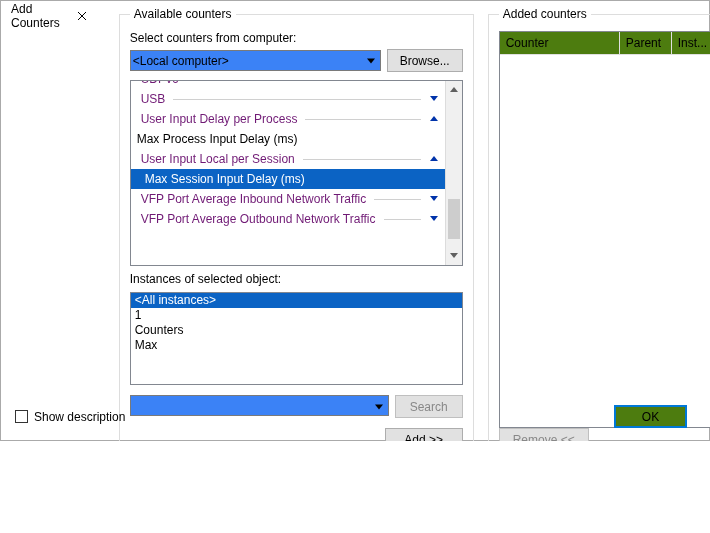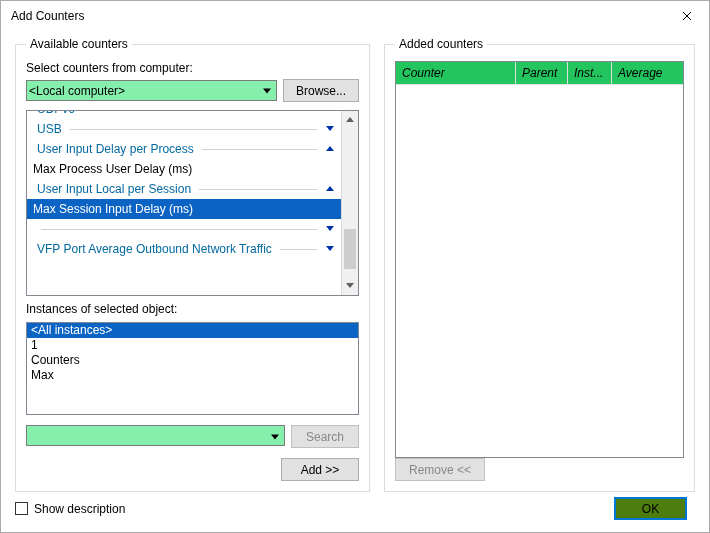--- a/index.html
+++ b/index.html
@@ -4,7 +4,7 @@
 <style>
   * { box-sizing: border-box; font-family: "Segoe UI", Tahoma, sans-serif; font-size: 12px; }
   body { margin: 0; background: #fff; }
-  .window { width: 710px; height: 533px; border: 1px solid #aaa; background: #fff; display: flex; flex-direction: column; position: relative; }
+  .window { width: 710px; height: 441px; border: 1px solid #aaa; background: #fff; display: flex; flex-direction: row; position: relative; }
   .titlebar { height: 30px; display: flex; align-items: center; padding: 0 0 0 10px; }
   .titlebar .title { flex: 1; }
   .close-btn { width: 45px; height: 30px; display: flex; align-items: center; justify-content: center; cursor: pointer; }

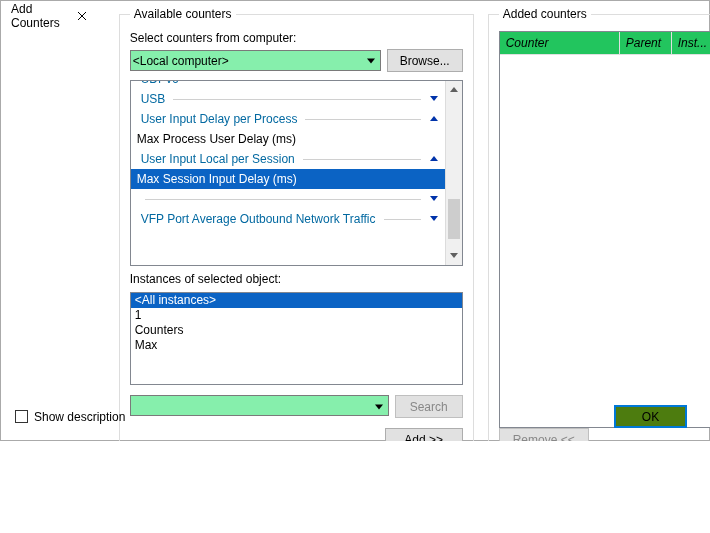--- a/index.html
+++ b/index.html
@@ -62,8 +62,8 @@
   }
   .grid-header { display: flex; height: 23px; }
   .grid-header .col {
-    border-right: 1px solid #e0e0e0; border-bottom: 1px solid #e0e0e0; background: #22c55e;
-    padding: 0 6px; display: flex; align-items: center; overflow: hidden; white-space: nowrap; font-style: italic;
+    border-right: 1px solid #e0e0e0; border-bottom: 1px solid #e0e0e0; background: #4d7c0f;
+    padding: 0 6px; display: flex; align-items: center; overflow: hidden; white-space: nowrap;
   }
   .remove-row { margin-top: 0; }
   .footer {

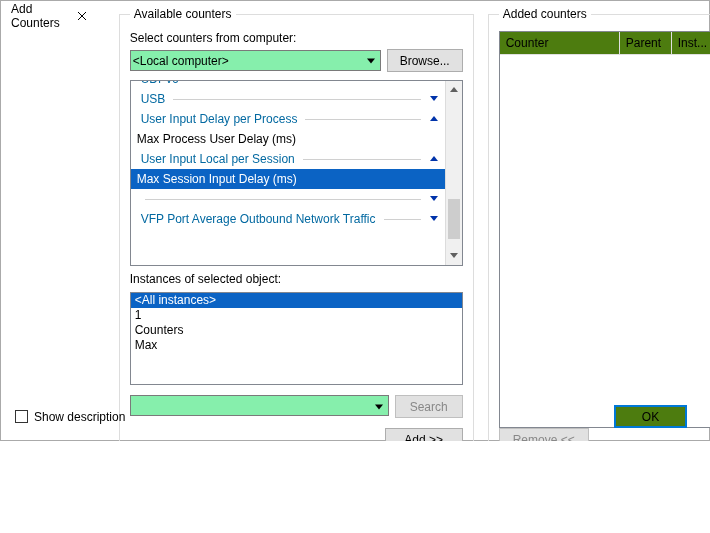--- a/index.html
+++ b/index.html
@@ -16,7 +16,7 @@
   .label { margin: 2px 0 4px 0; }
   .row { display: flex; gap: 6px; align-items: center; }
   select.combo, .combo-like {
-    height: 21px; border: 1px solid #7a7a7a; background: #86efac; padding: 0 2px;
+    height: 21px; border: 1px solid #7a7a7a; background: #3b82f6; padding: 0 2px;
     appearance: none; -webkit-appearance: none; position: relative;
   }
   .combo-wrap { position: relative; display: inline-block; }

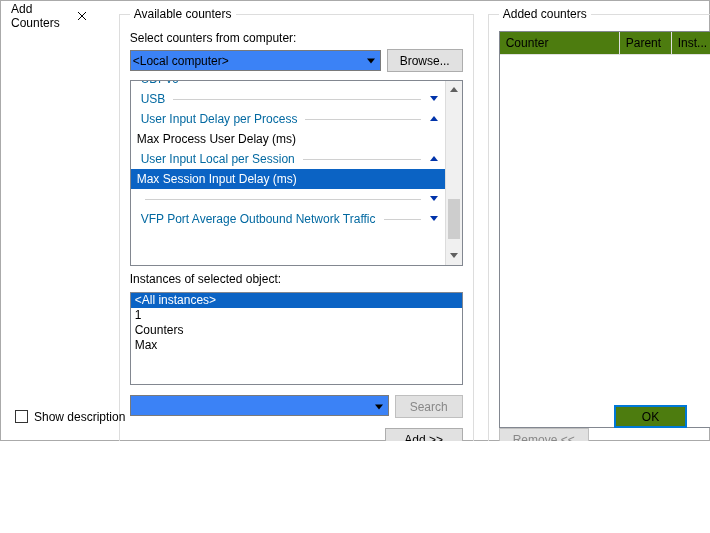--- a/index.html
+++ b/index.html
@@ -41,7 +41,7 @@
   .scrollbar .arrow svg { display:block; }
   .scrollbar .thumb { position: absolute; left: 2px; right: 2px; background: #cdcdcd; }
   .tree-item {
-    height: 20px; display: flex; align-items: center; padding: 0 6px 0 10px; color: #0369a1; cursor: default; gap: 4px;
+    height: 20px; display: flex; align-items: center; padding: 0 6px 0 10px; color: #701a75; cursor: default; gap: 4px;
   }
   .tree-item .line { flex: 1; border-top: 1px solid #d0d0d0; margin: 0 4px; height: 0; }
   .tree-item .txt { white-space: nowrap; }

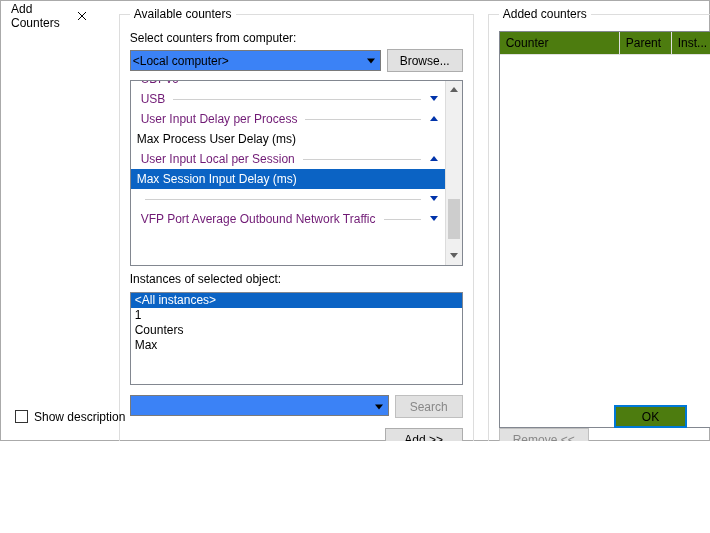--- a/index.html
+++ b/index.html
@@ -133,7 +133,7 @@
               </span>
           </div>
           <div class="tree-item sub" style="padding-left:6px">
-            <span class="txt">Max Process User Delay (ms)</span>
+            <span class="txt">Max Process Input Delay (ms)</span>
           </div>
           <div class="tree-item">
             <span class="txt">User Input Local per Session</span>

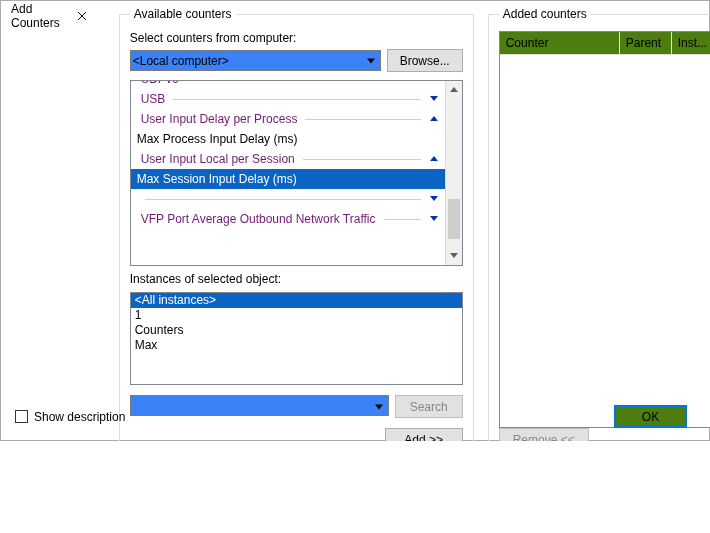--- a/index.html
+++ b/index.html
@@ -144,7 +144,7 @@
                 </svg>
               </span>
           </div>
-          <div class="tree-item sub selected" style="padding-left:6px">
+          <div class="tree-item sub selected" style="padding-left:14px">
             <span class="txt">Max Session Input Delay (ms)</span>
           </div>
           <div class="tree-item">

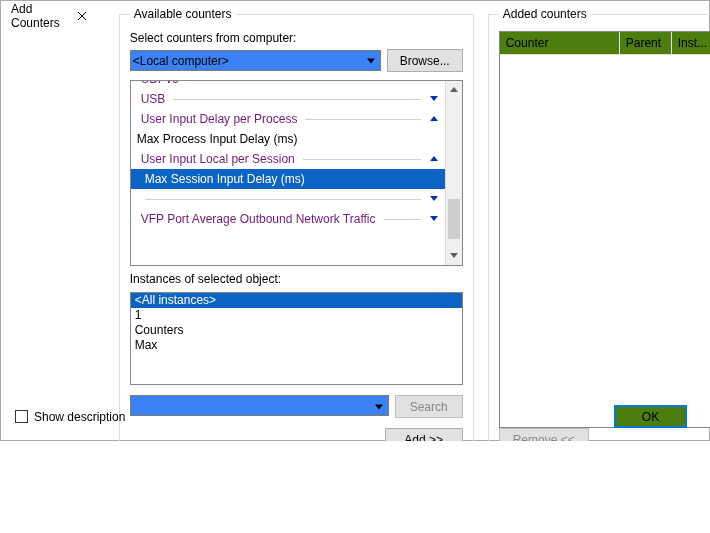--- a/index.html
+++ b/index.html
@@ -148,6 +148,7 @@
             <span class="txt">Max Session Input Delay (ms)</span>
           </div>
           <div class="tree-item">
+            <span class="txt">VFP Port Average Inbound Network Traffic</span>
             <span class="line"></span>
             <span class="chev">
                 <svg width="8" height="6">

